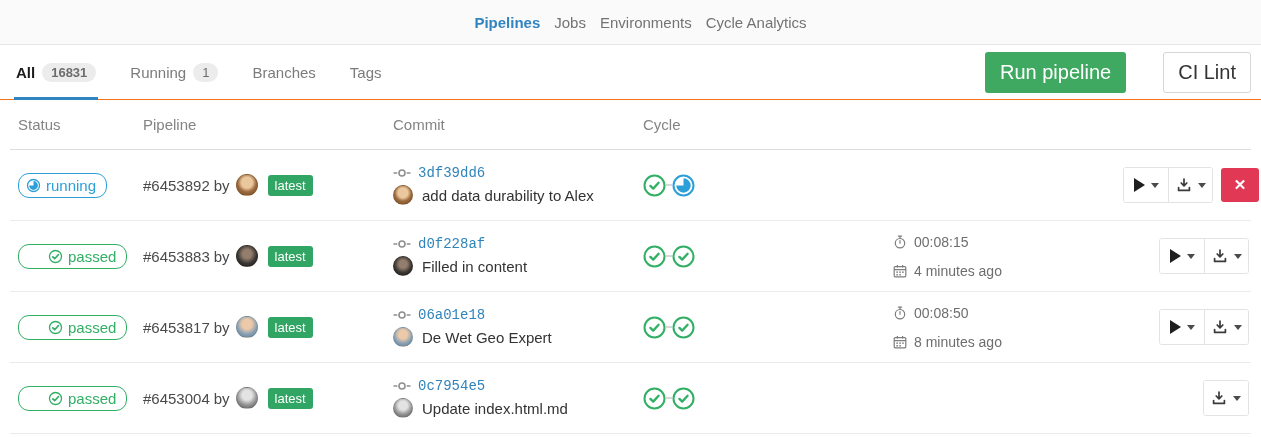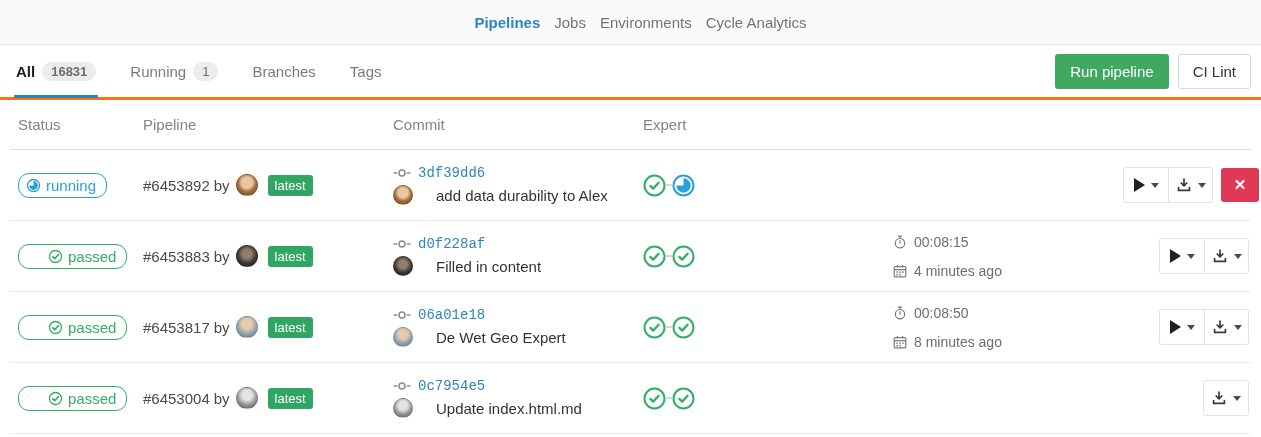--- a/index.html
+++ b/index.html
@@ -13,7 +13,7 @@
   .topnav a.active { color:#3084c0; font-weight:bold; }
 
   
-  .tabsbar { height:55px; border-bottom:3px solid #f97316; display:flex;
+  .tabsbar { height:55px; border-bottom:1px solid #f97316; display:flex;
     align-items:center; justify-content:space-between; padding:0 10px 0 16px; }
   .tabs { display:flex; align-items:stretch; gap:34px; height:100%; }
   .tab { display:flex; align-items:center; gap:7px; position:relative;

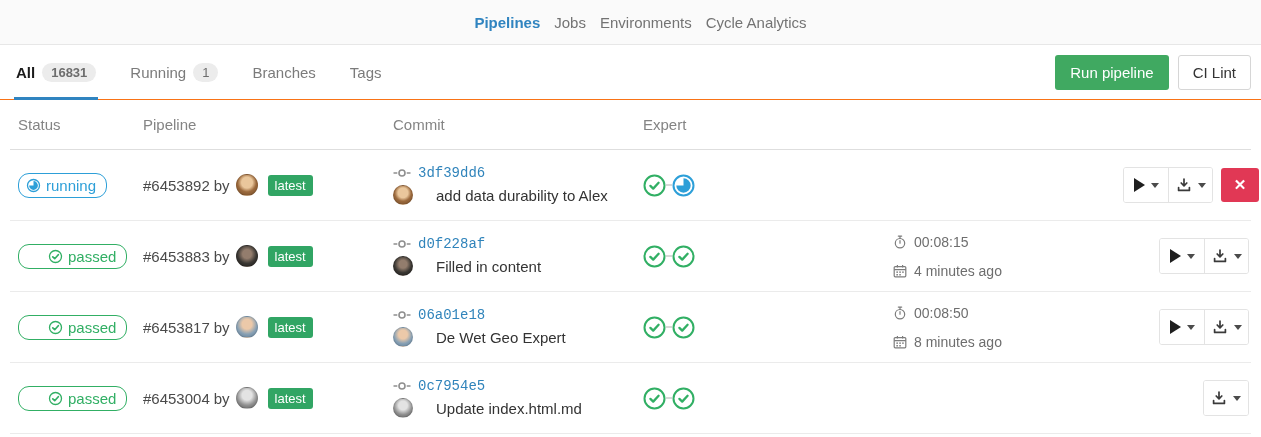--- a/index.html
+++ b/index.html
@@ -24,8 +24,8 @@
   .tab.active::after { content:""; position:absolute; left:-2px; right:-2px;
     bottom:-1px; height:3px; background:#3084c0; }
   .bar-buttons { display:flex; gap:9px; }
-  .btn { font-size:15px; border-radius:3px; padding:8px 14px; cursor:pointer;
-    border:1px solid transparent; font-family:inherit; }
+  .btn { font-size:20px; border-radius:3px; padding:8px 14px; cursor:pointer;
+    border:1px solid transparent; font-family:inherit;margin-left:28px; }
   .btn-green { background:#40a961; border-color:#37945
 4; color:#fff; }
   .btn-white { background:#fff; border-color:#d6d6d6; color:#333; }

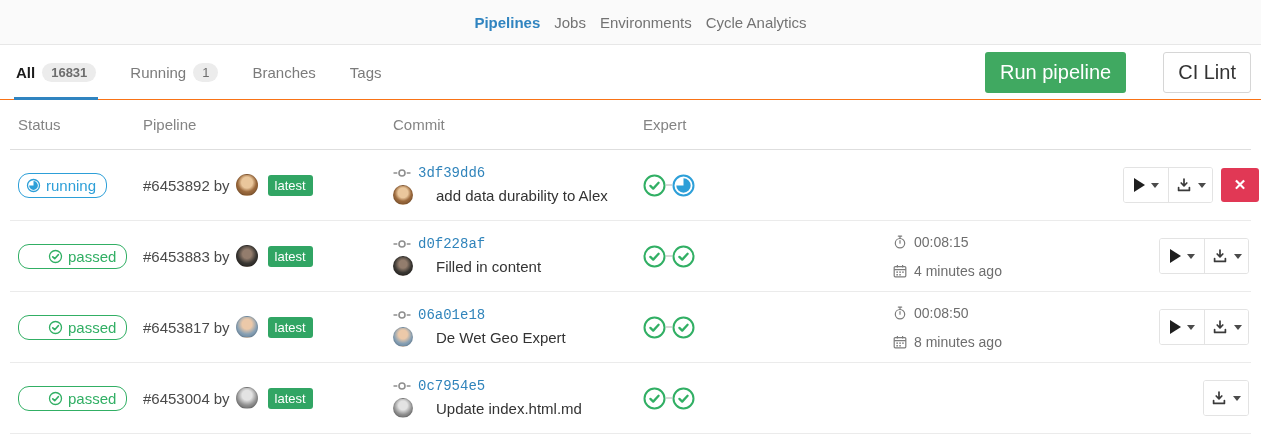--- a/index.html
+++ b/index.html
@@ -176,7 +176,7 @@
     <div>Status</div>
     <div>Pipeline</div>
     <div>Commit</div>
-    <div>Expert</div>
+    <div>Cycle</div>
     <div></div>
     <div></div>
   </div>

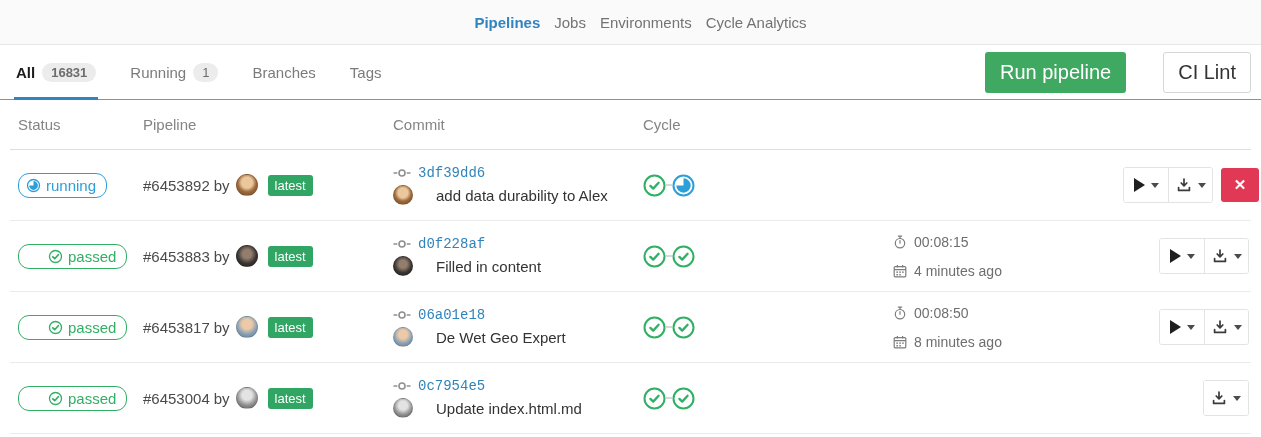--- a/index.html
+++ b/index.html
@@ -64,7 +64,7 @@
   .commit-top { display:flex; align-items:center; gap:7px; margin-bottom:4px; }
   .sha { font-family:"Liberation Mono","DejaVu Sans Mono",monospace; font-size:14px;
     color:#3084bb; text-decoration:none; cursor:pointer; }
-  .commit-bottom { display:flex; align-items:center; gap:23px; }
+  .commit-bottom { display:flex; align-items:center; gap:9px; }
   .commit-msg { font-size:15px; color:#333; text-decoration:none; cursor:pointer; }
 
   

